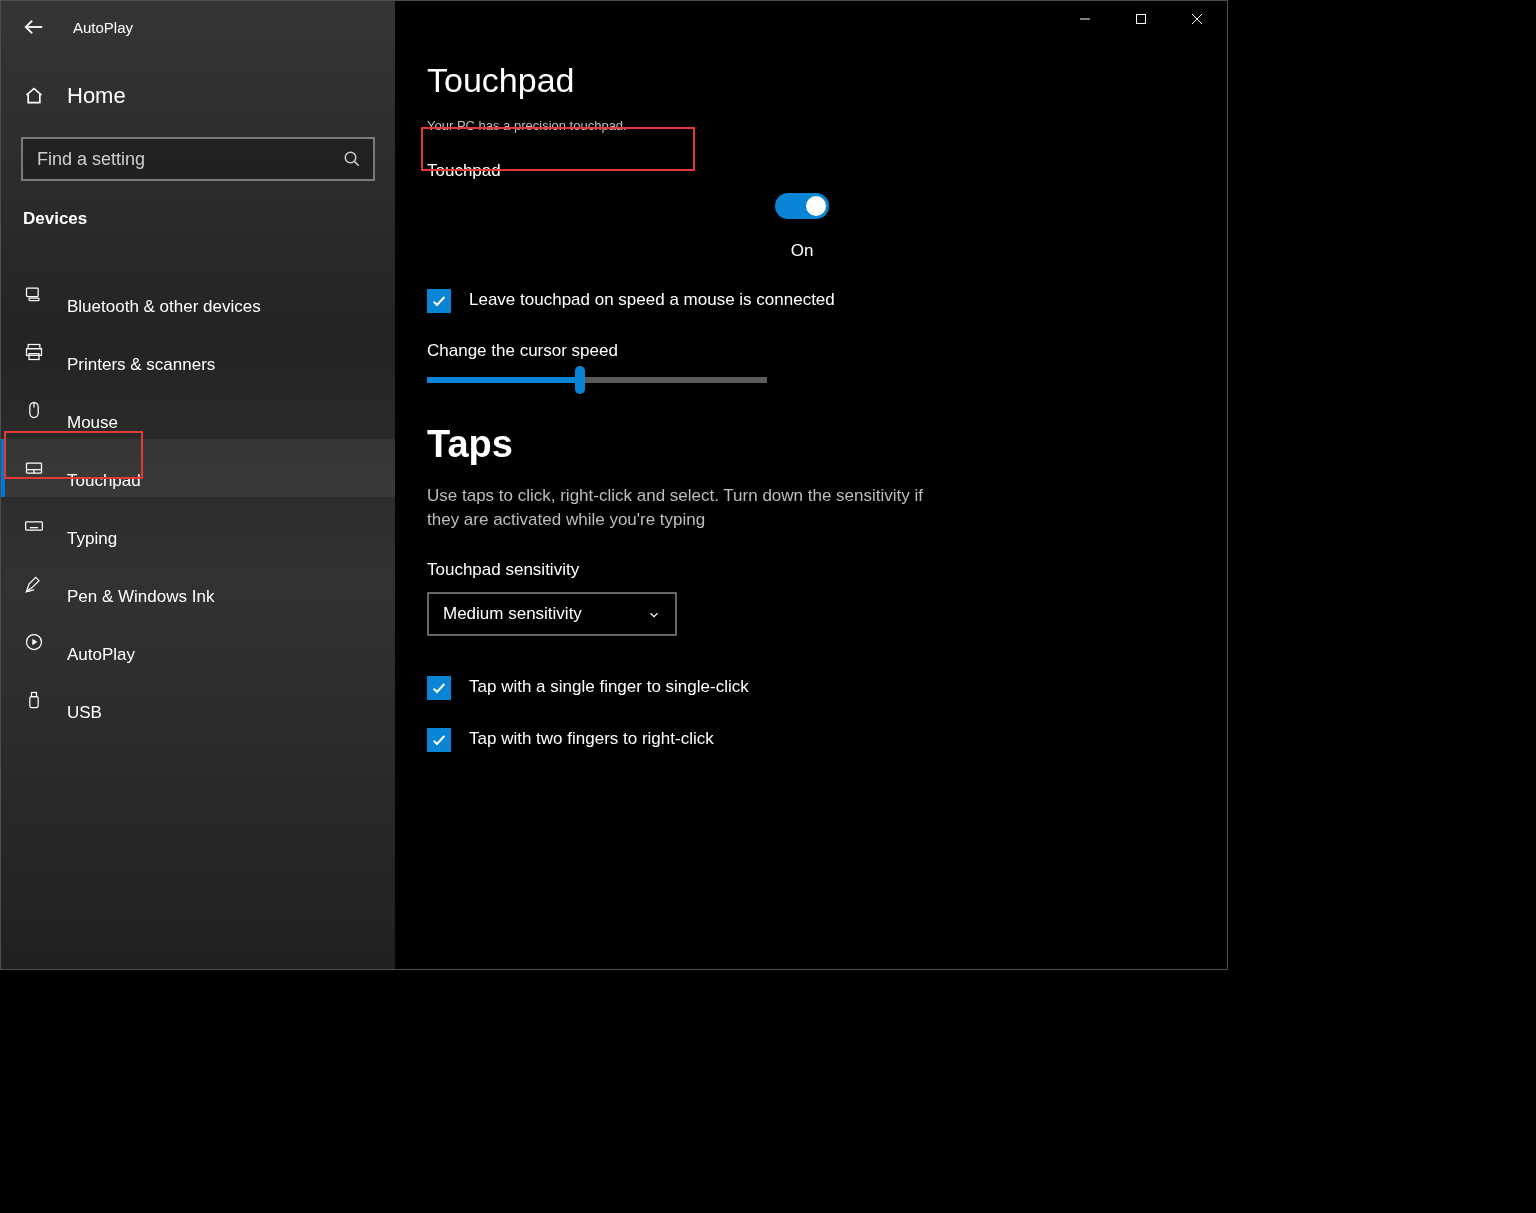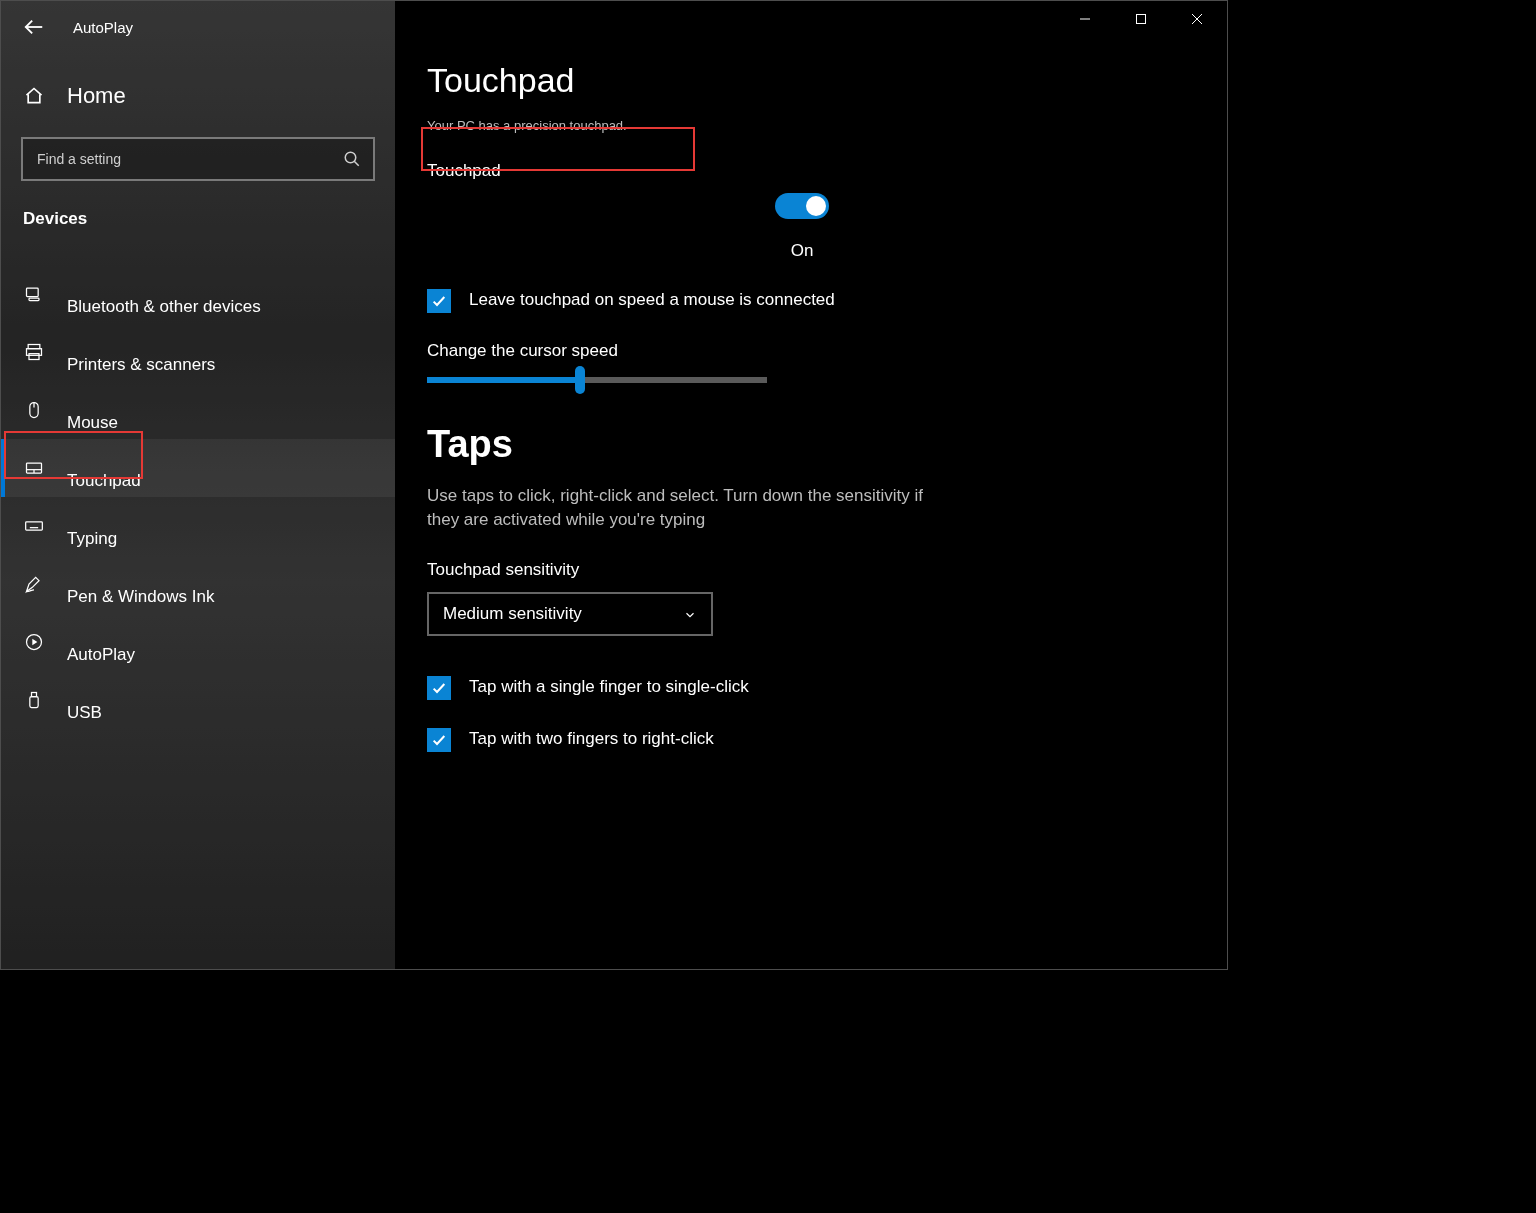--- a/index.html
+++ b/index.html
@@ -39,7 +39,7 @@
   .search-wrap { margin: 0 20px 28px 20px; position:relative; }
   .search-input {
     width:100%; height:44px; border:2px solid #7a7a7a; background: rgba(0,0,0,.25);
-    color:#fff; font-size:14px; padding:0 44px 0 14px;
+    color:#fff; font-size:18px; padding:0 44px 0 14px;
   }
   .search-input::placeholder { color:#cfcfcf; }
   .search-icon {

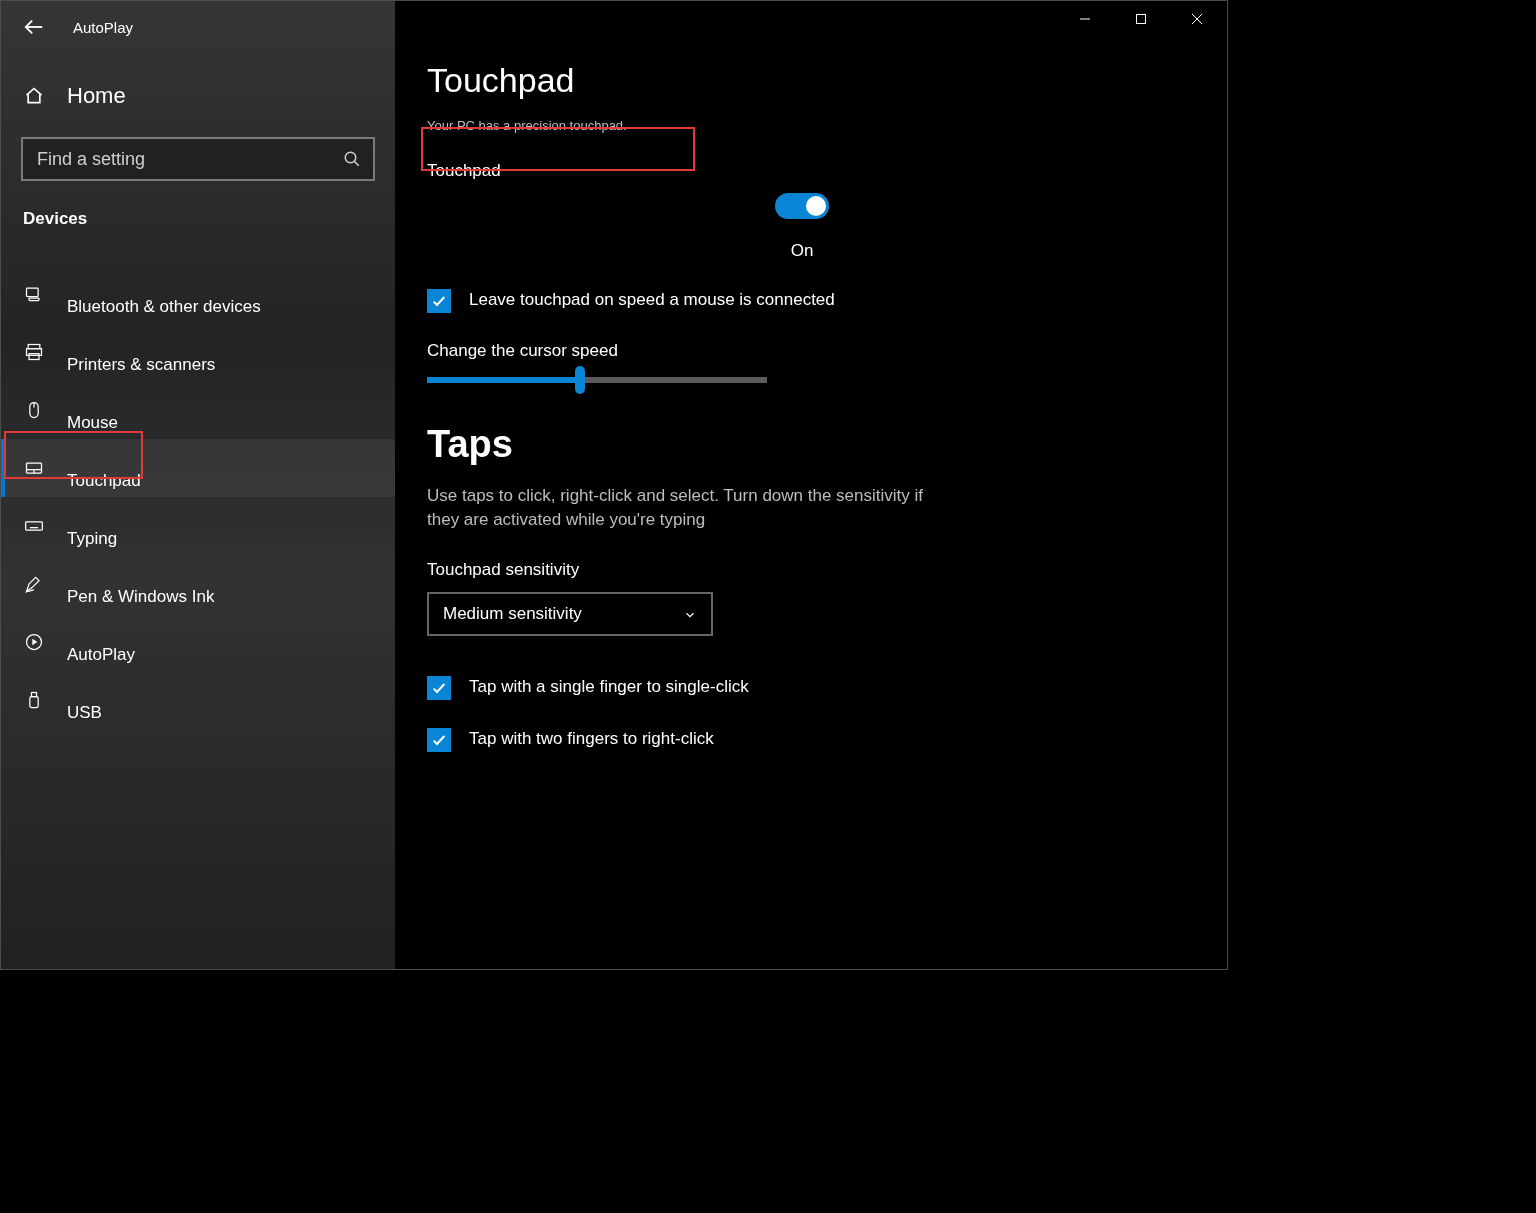--- a/index.html
+++ b/index.html
@@ -93,7 +93,7 @@
   .h2 { font-size:38px; font-weight:700; margin:20px 0 18px 0; }
   .desc { color:#bdbdbd; font-size:17px; line-height:1.4; margin-bottom:28px; max-width:530px; }
   .dropdown {
-    width:286px; height:44px; border:2px solid #666; display:flex; align-items:center;
+    width:250px; height:44px; border:2px solid #666; display:flex; align-items:center;
     justify-content:space-between; padding:0 14px; cursor:pointer; margin-bottom:40px;
     font-size:17px;
     gap:16px;

